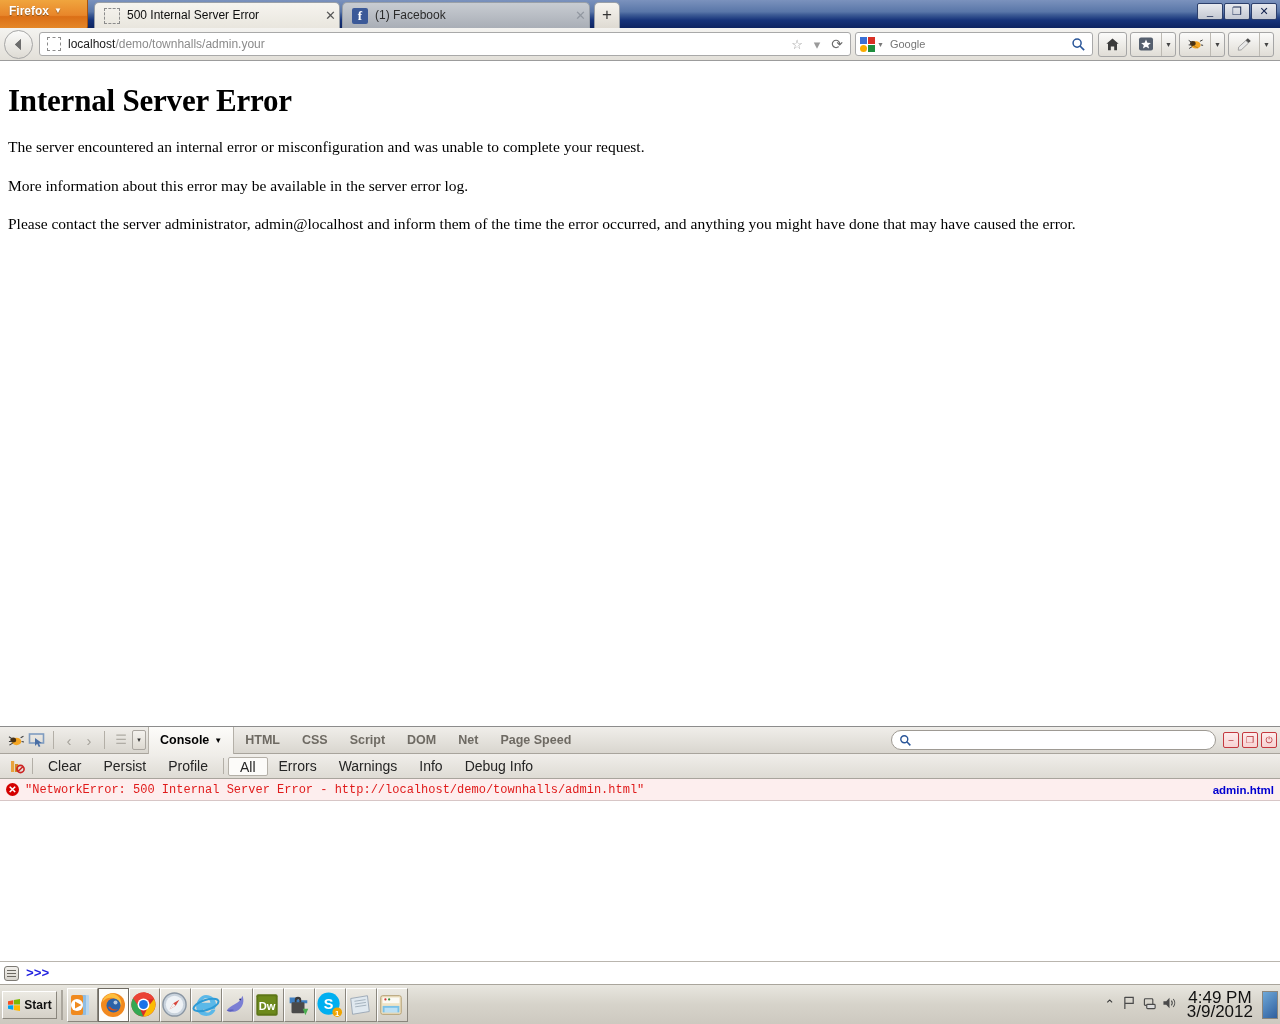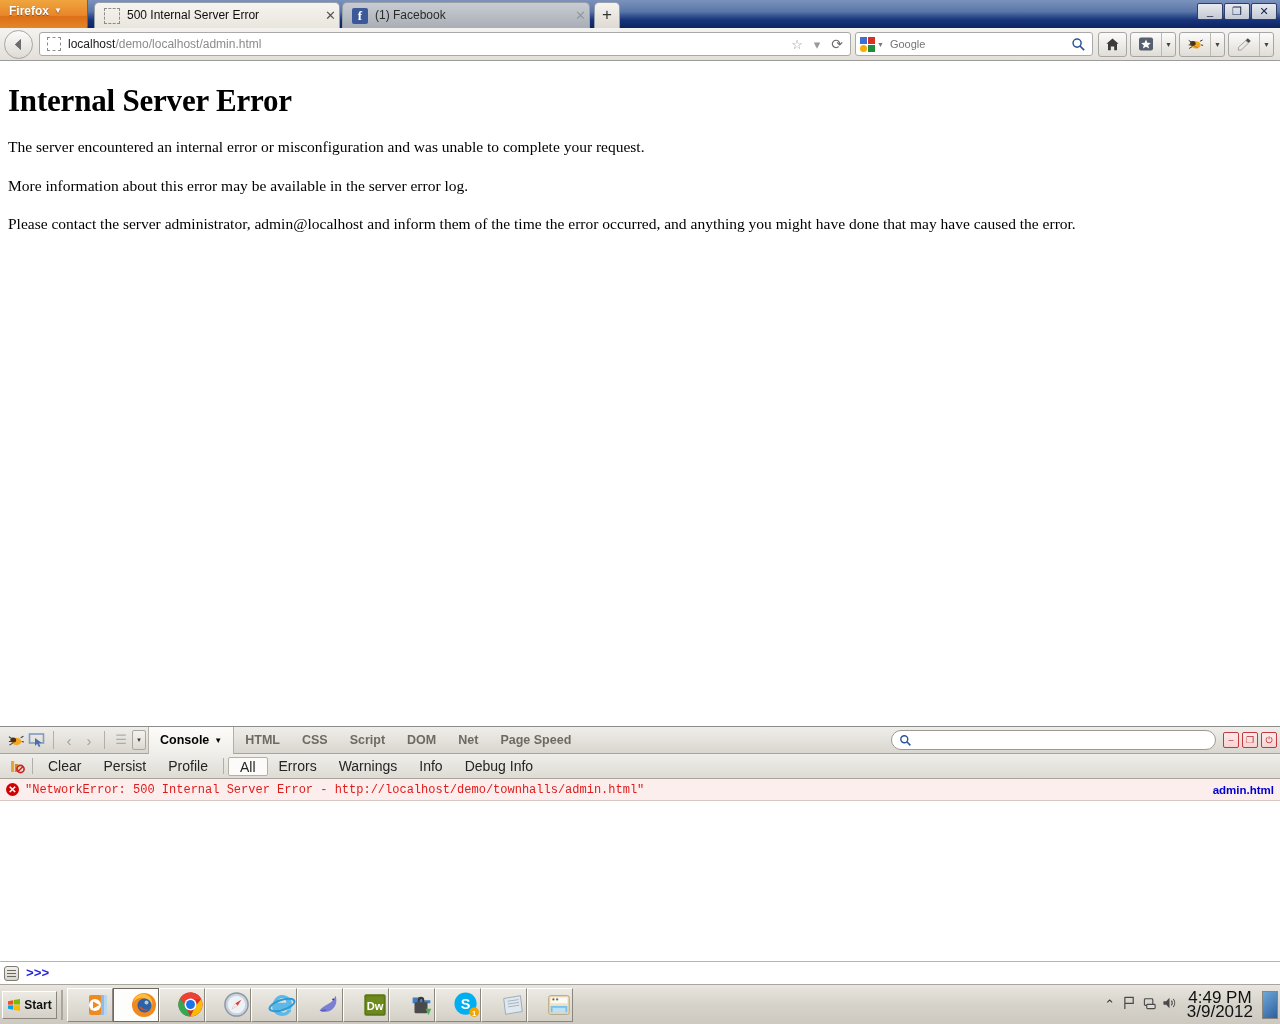--- a/index.html
+++ b/index.html
@@ -297,7 +297,7 @@
 
   <div id="urlbar">
     <span id="urlfav"></span>
-    <span id="urltext"><span class="host">localhost</span><span>/demo/localhost/admin.html</span></span>
+    <span id="urltext"><span class="host">localhost</span><span>/demo/townhalls/admin.your</span></span>
     <span class="ubtn">☆</span>
     <span class="ubtn">▾</span>
     <span class="ubtn" style="color:#6b6b6b;font-size:14px;">⟳</span>

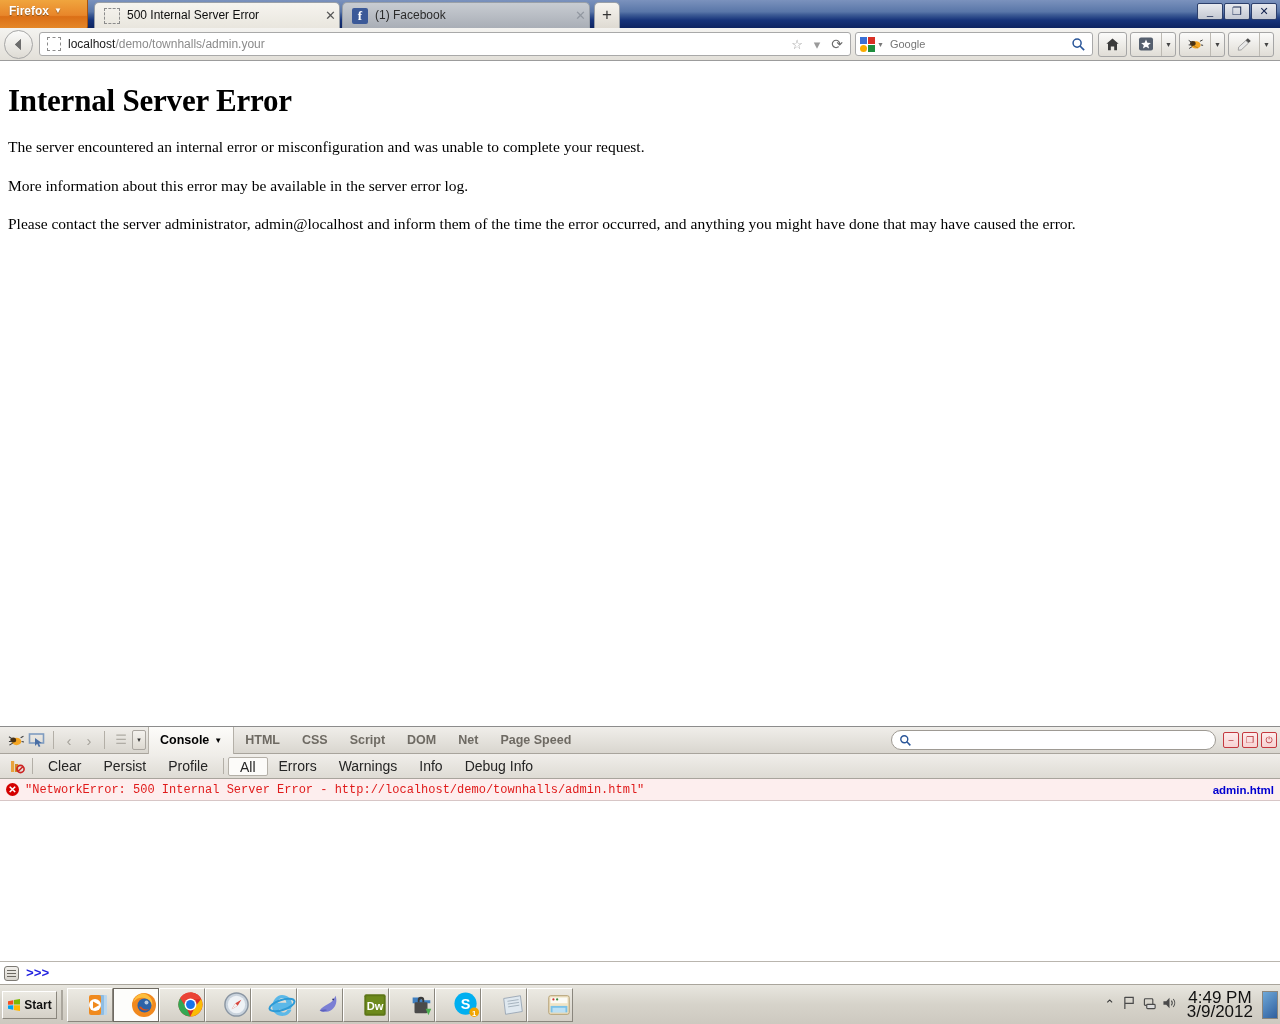--- a/index.html
+++ b/index.html
@@ -240,10 +240,10 @@
   }
   .tb-sep{ width:2px; height:30px; background:#aaa69d; margin:0 4px; flex:0 0 auto; }
   .tb-app{
-    width:46px; height:34px; flex:0 0 auto;
+    width:31px; height:34px; flex:0 0 auto;
     background:linear-gradient(to bottom,#eceae3,#d4d0c7);
     border:1px solid #fff; border-right-color:#8a867d; border-bottom-color:#8a867d;
-    display:flex; align-items:center; justify-content:flex-end; cursor:pointer;
+    display:flex; align-items:center; justify-content:flex-start; cursor:pointer;
   }
   .tb-app.active{ background:#fdfdfb; border:1px solid #6e6a62; }
   #tray{ margin-left:auto; display:flex; align-items:center; padding-right:2px; flex:0 0 auto; }

